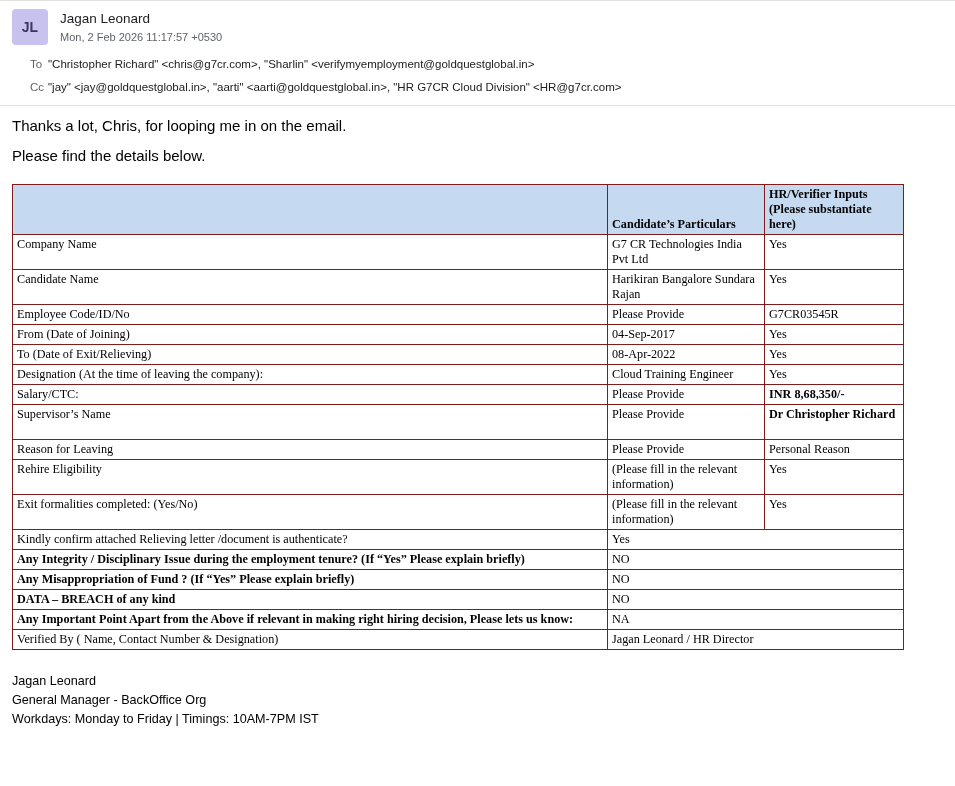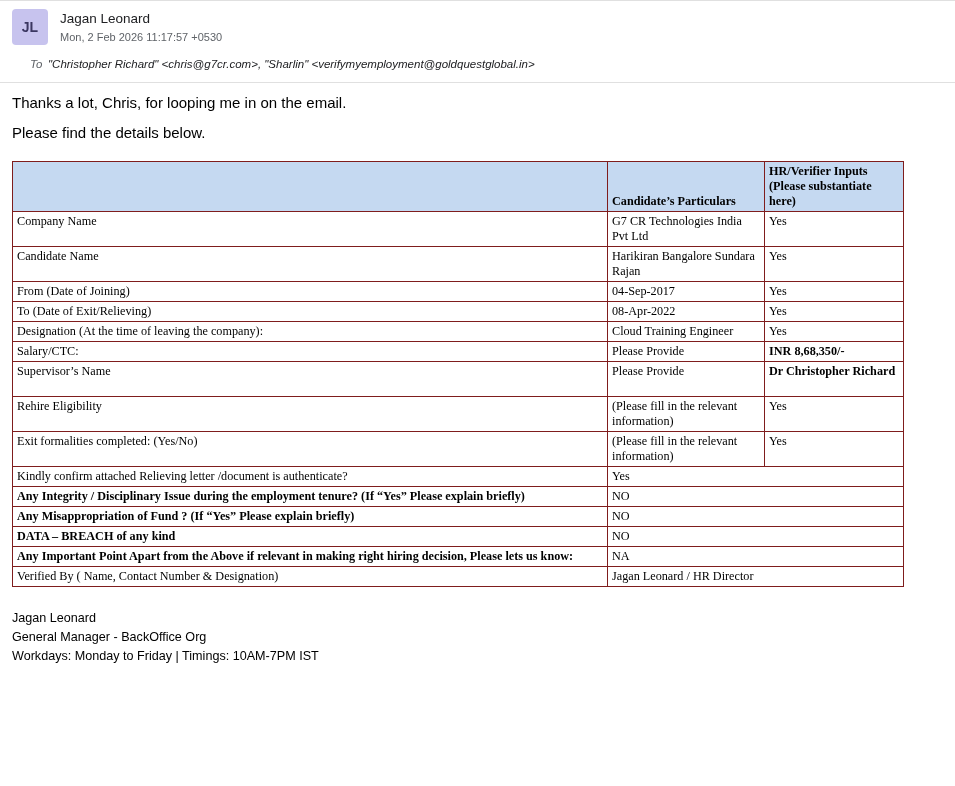--- a/index.html
+++ b/index.html
@@ -60,7 +60,6 @@
   .recipients {
     margin-top: 8px;
     margin-left: 0;
-    font-style: italic;
   }
   .recip-row {
     display: flex;

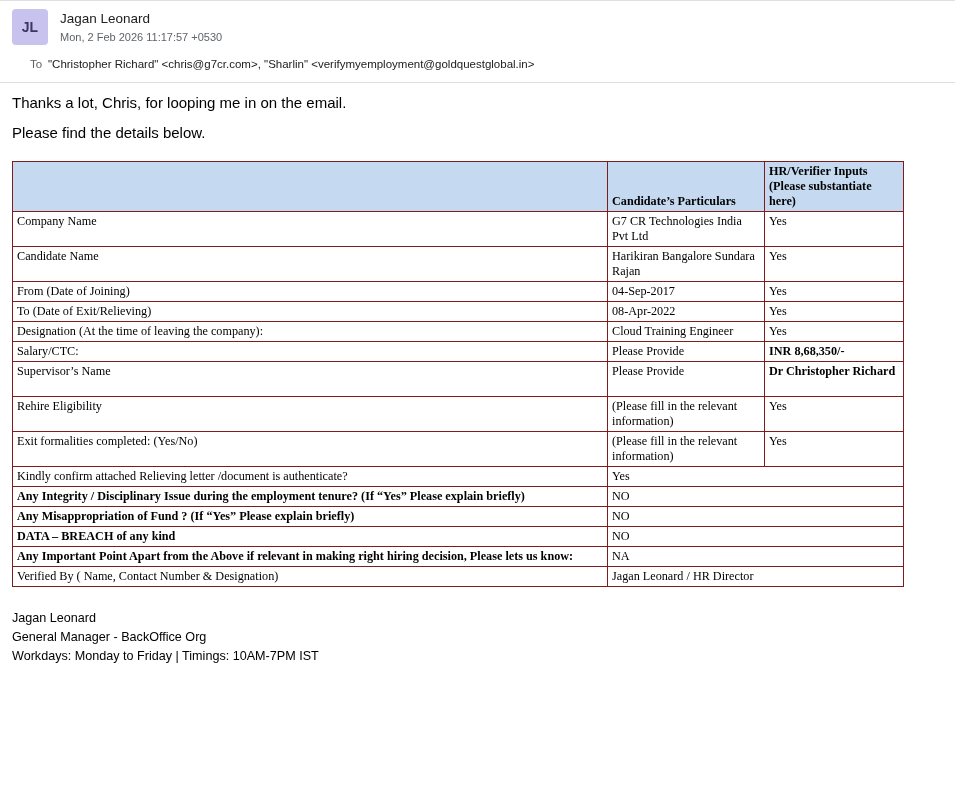--- a/index.html
+++ b/index.html
@@ -160,6 +160,10 @@
       <div class="recip-row">
         <div class="recip-label">To</div>
         <div class="recip-value">"Christopher Richard" &lt;chris@g7cr.com&gt;, "Sharlin" &lt;verifymyemployment@goldquestglobal.in&gt;</div>
+      </div>
+      <div class="recip-row">
+        <div class="recip-label">Cc</div>
+        <div class="recip-value">"jay" &lt;jay@goldquestglobal.in&gt;, "aarti" &lt;aarti@goldquestglobal.in&gt;, "HR G7CR Cloud Division" &lt;HR@g7cr.com&gt;</div>
       </div>
     </div>
   </div>

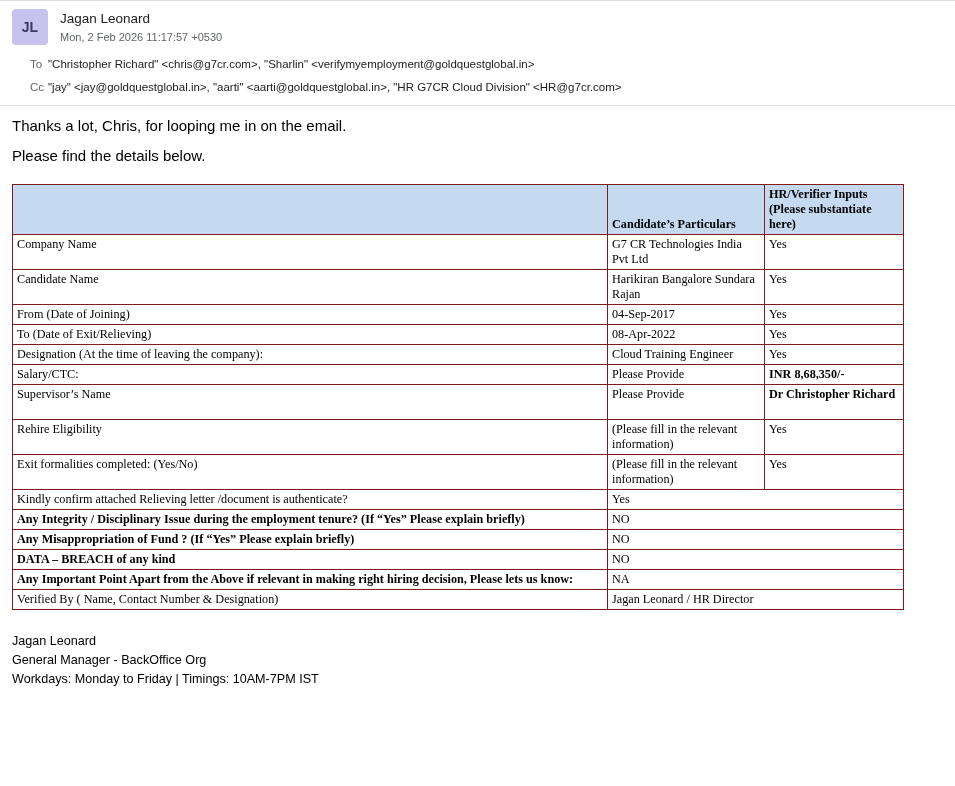--- a/index.html
+++ b/index.html
@@ -197,6 +197,11 @@
             <td class="c2 cell-tall vmid">Yes</td>
           </tr>
           <tr>
+            <td class="c0">Employee Code/ID/No</td>
+            <td class="c1">Please Provide</td>
+            <td class="c2">G7CR03545R</td>
+          </tr>
+          <tr>
             <td class="c0">From (Date of Joining)</td>
             <td class="c1">04-Sep-2017</td>
             <td class="c2">Yes</td>

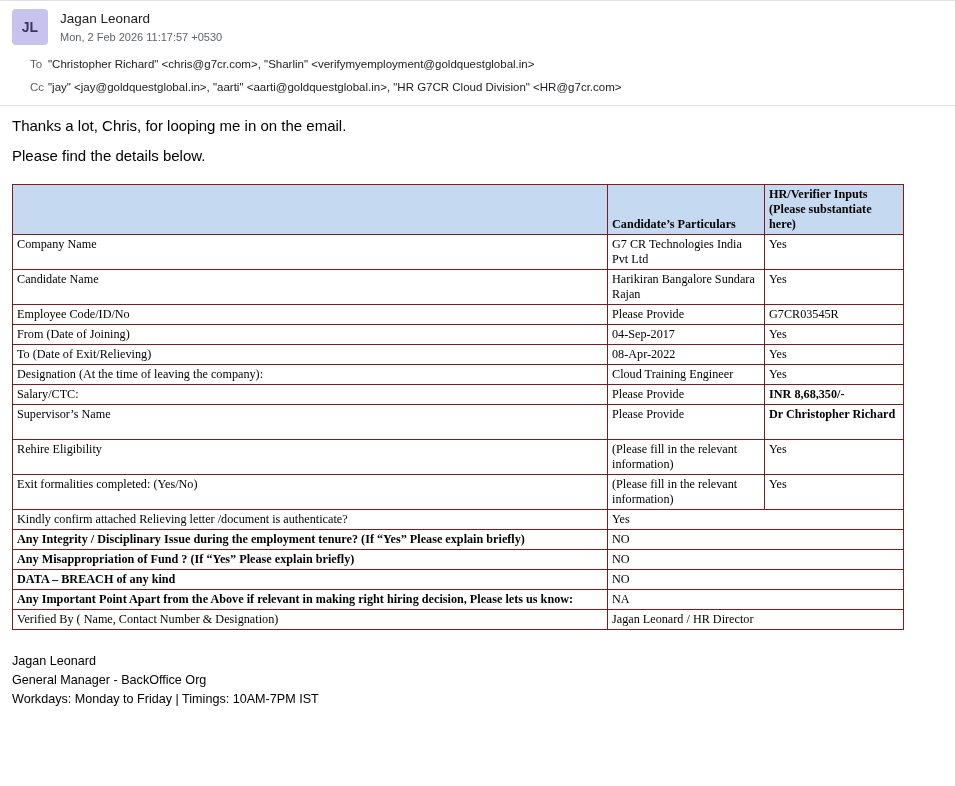--- a/index.html
+++ b/index.html
@@ -227,6 +227,11 @@
             <td class="c2 cell-tall vmid b">Dr Christopher Richard</td>
           </tr>
           <tr>
+            <td class="c0">Reason for Leaving</td>
+            <td class="c1">Please Provide</td>
+            <td class="c2">Personal Reason</td>
+          </tr>
+          <tr>
             <td class="c0 cell-tall vmid">Rehire Eligibility</td>
             <td class="c1 cell-tall">(Please fill in the relevant information)</td>
             <td class="c2 cell-tall vmid">Yes</td>

